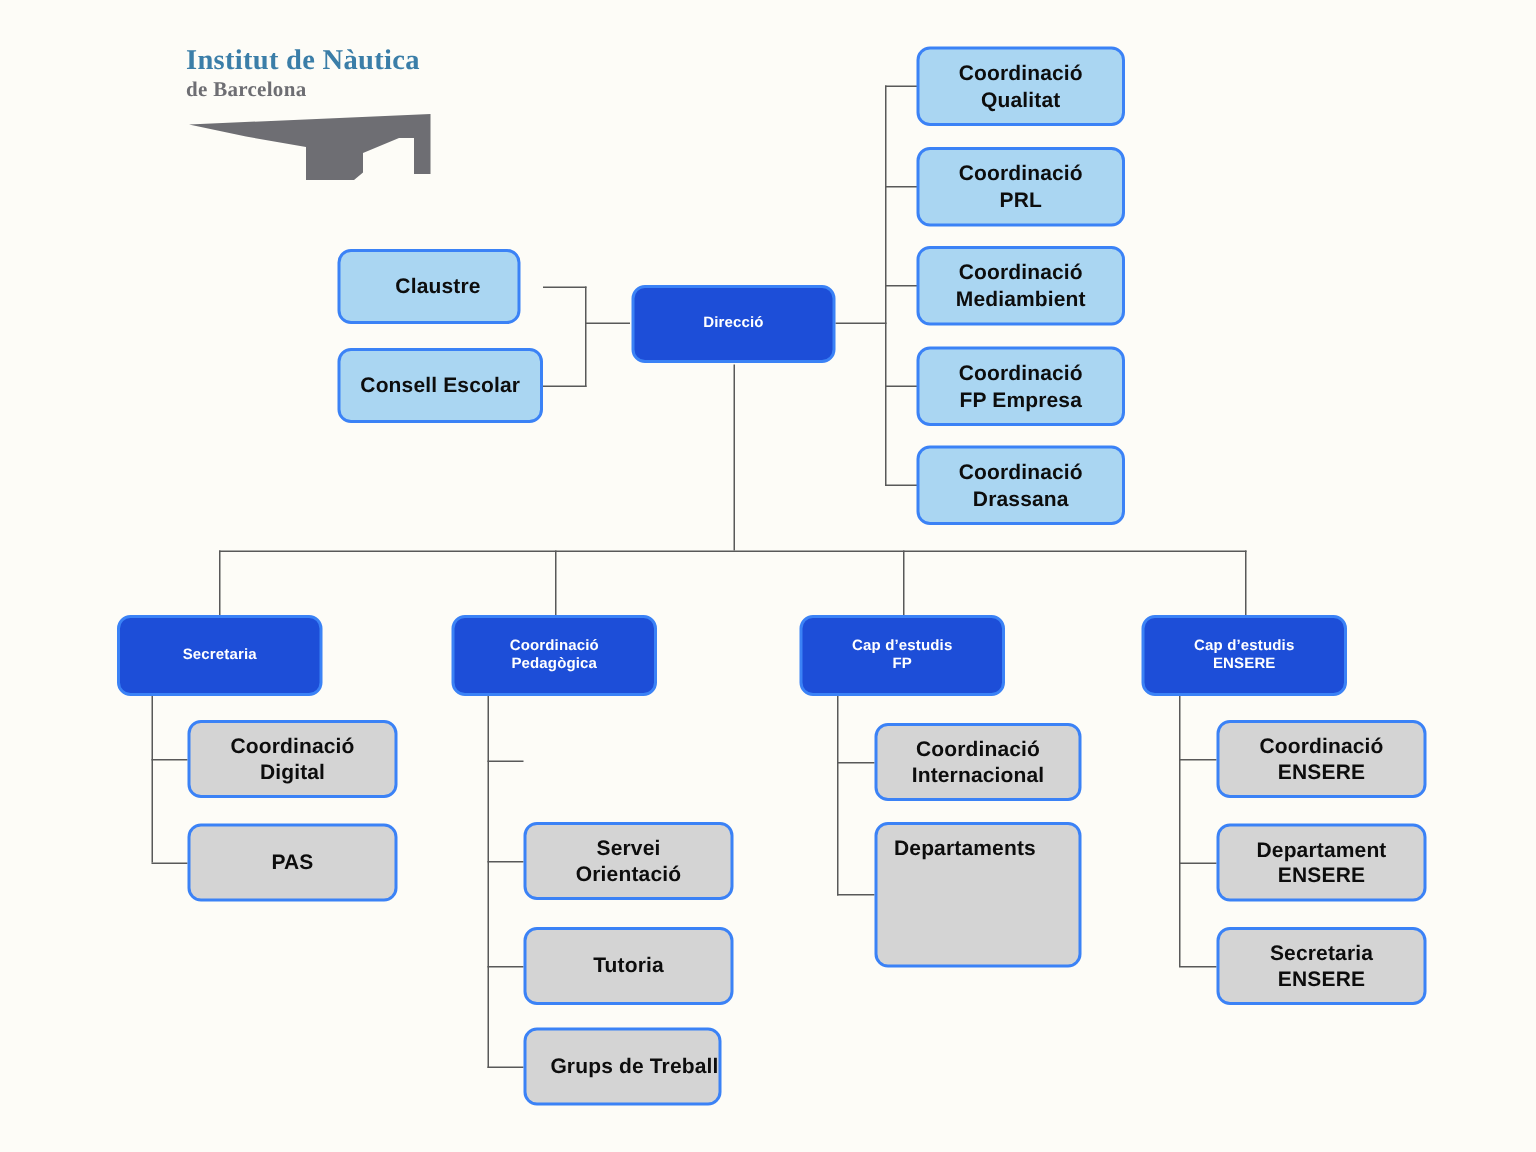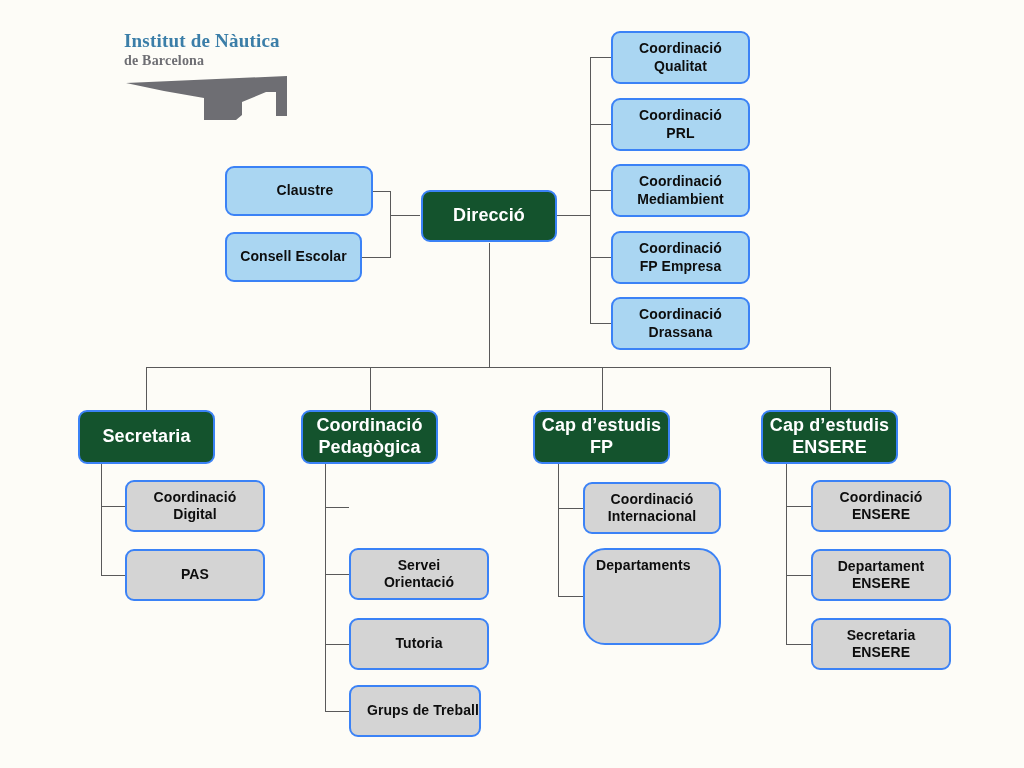--- a/index.html
+++ b/index.html
@@ -175,7 +175,7 @@
   <div class="line h" style="left:786px; top:575px; width:25px;"></div>
   <div class="line h" style="left:786px; top:644px; width:25px;"></div>
 
-  <div class="node secondary" style="left:225px; top:166px; width:148px; height:50px;padding-left:12px;">
+  <div class="node secondary" style="left:225px; top:166px; width:122px; height:50px;padding-left:12px;">
     <span class="ln">Claustre</span>
   </div>
   <div class="node secondary" style="left:225px; top:232px; width:137px; height:50px;">

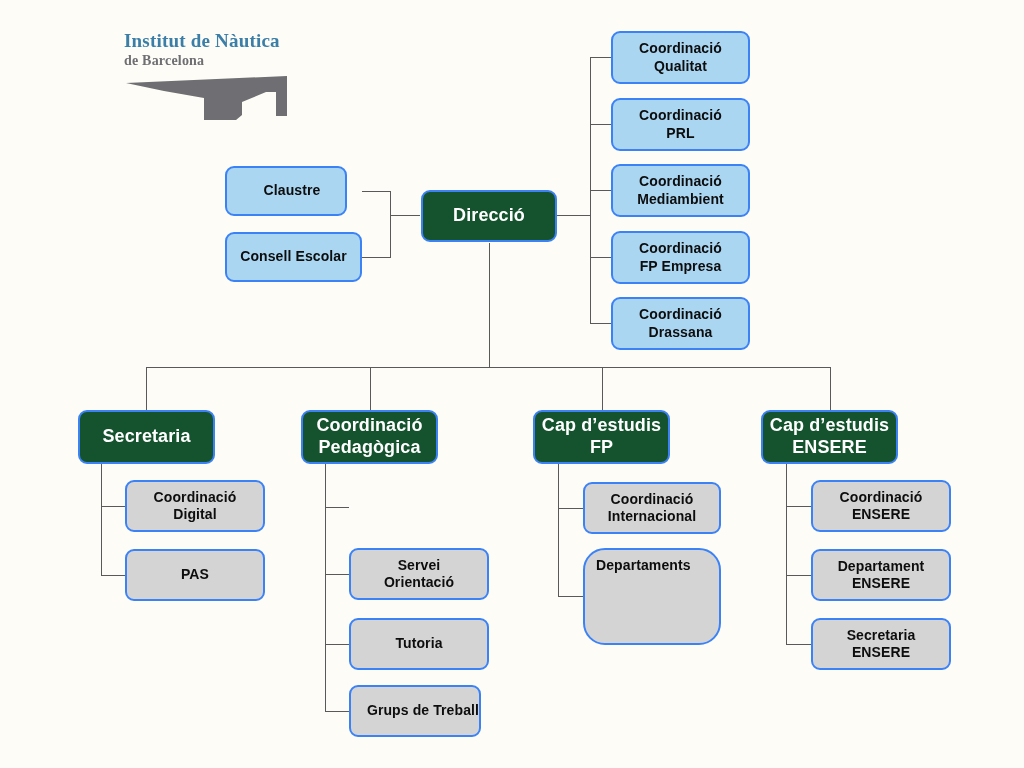--- a/index.html
+++ b/index.html
@@ -76,9 +76,9 @@
   .node .ln { display: block; white-space: nowrap; }
 
   .node.primary {
-    background: #14532d;
+    background: #1d4ed8;
     color: #ffffff;
-    font-size: 18px;
+    font-size: 10px;
   }
   .node.secondary {
     background: #aad6f2;

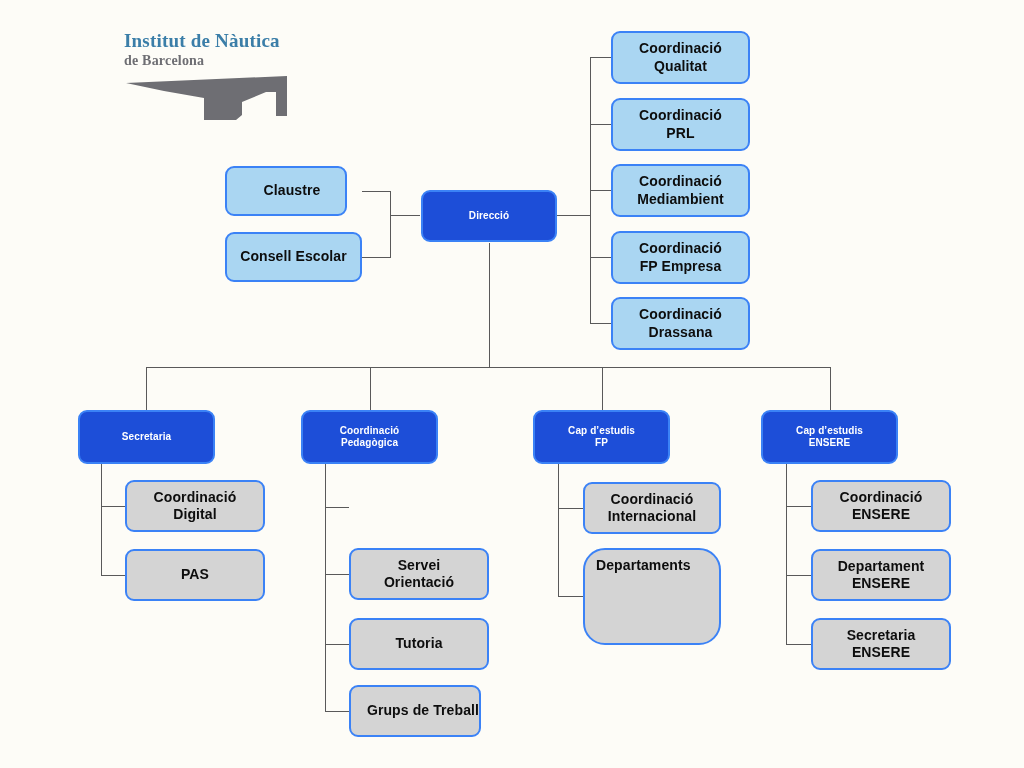--- a/index.html
+++ b/index.html
@@ -246,7 +246,7 @@
     <span class="ln">Coordinació</span>
     <span class="ln">Internacional</span>
   </div>
-  <div class="node leaf listbox" style="left:583px; top:548px; width:138px; height:97px;border-radius:22px;">
+  <div class="node leaf listbox" style="left:583px; top:548px; width:138px; height:97px;">
     <span class="title">Departaments</span>
   </div>
 

